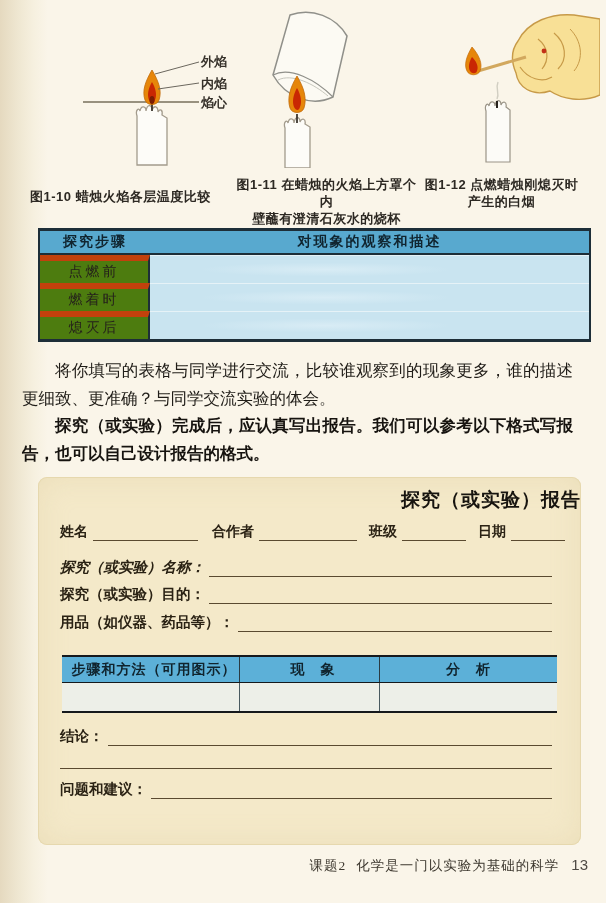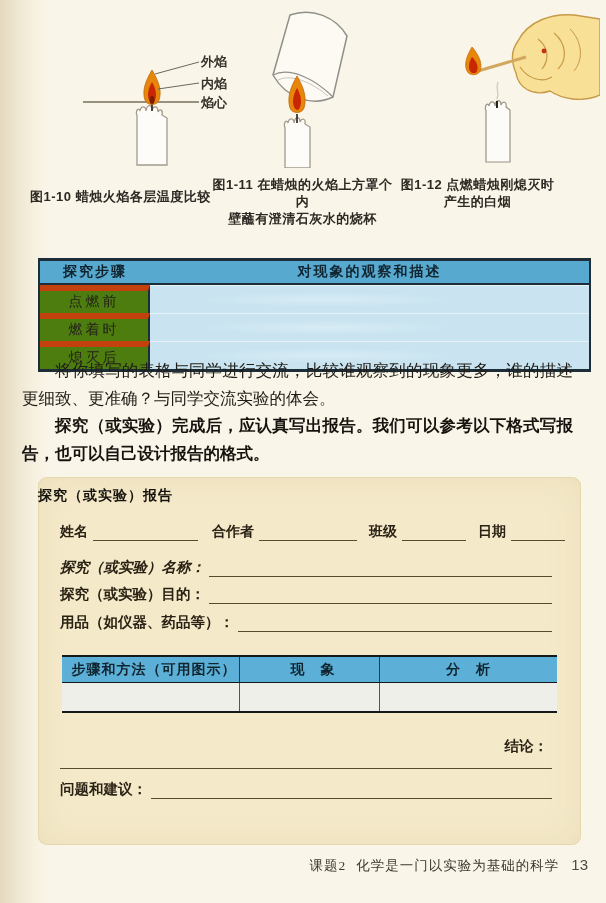--- a/index.html
+++ b/index.html
@@ -19,7 +19,7 @@
     position:absolute;font-weight:bold;font-size:13px;line-height:17px;
     color:#2d2923;letter-spacing:0.5px;
   }
-  .fig-caption.center{text-align:center;}
+  .fig-caption.center{text-align:center;margin-left:24px;}
   .flame-label{font-size:13px;font-weight:bold;fill:#37322b;}
 
   

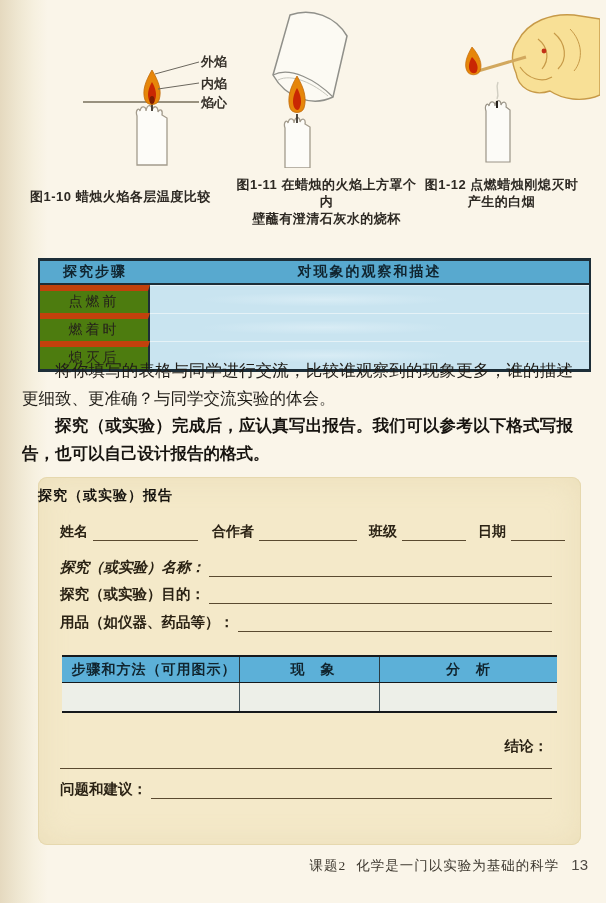--- a/index.html
+++ b/index.html
@@ -27,7 +27,6 @@
     position:absolute;left:38px;top:228px;width:549px;
     border:2px solid #1d2e38;border-top-width:3px;border-bottom-width:3px;
     background:#c9e4f0;
-    margin-top:30px;
   }
   .obs-header{
     display:grid;grid-template-columns:110px 1fr;height:22px;

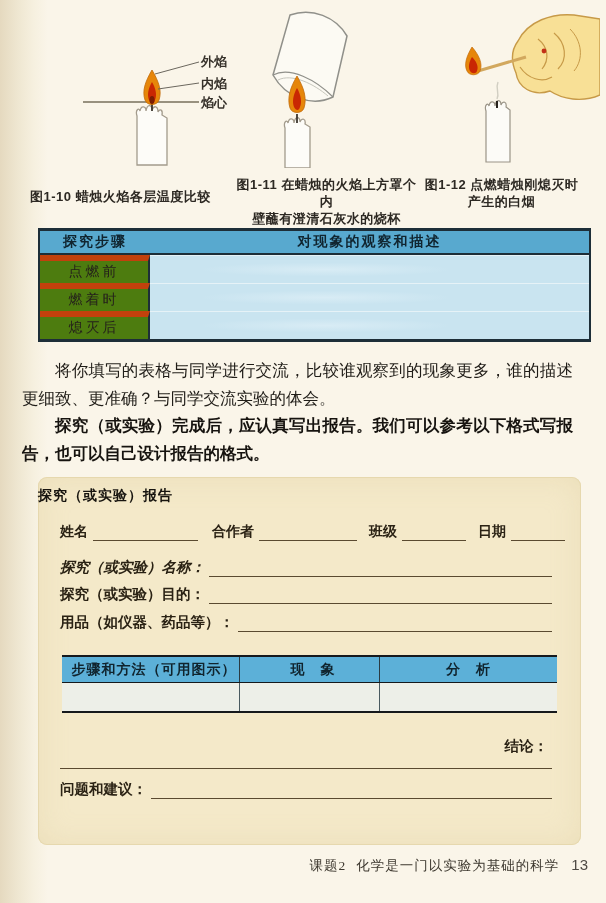--- a/index.html
+++ b/index.html
@@ -65,8 +65,8 @@
     box-shadow:inset 0 0 0 1px #e6d8ae, inset 0 0 30px rgba(210,190,140,0.25);
   }
   .report-title{
-    position:absolute;left:0;top:10px;width:100%;text-align:left;
-    font-weight:bold;font-size:14px;color:#17140f;letter-spacing:1px;
+    position:absolute;left:0;top:10px;width:100%;text-align:right;
+    font-weight:bold;font-size:19px;color:#17140f;letter-spacing:1px;
   }
   .kai{font-family:"Liberation Serif", serif;font-weight:bold;color:#2a2214;}
   .fields-row{

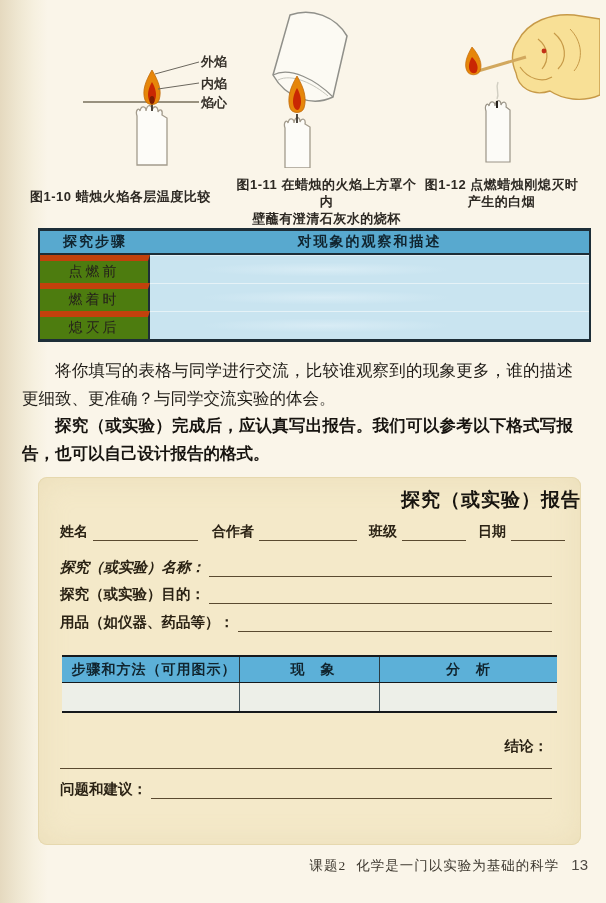--- a/index.html
+++ b/index.html
@@ -239,7 +239,7 @@
     </div>
   </div>
 
-  <div class="form-line" style="top:260px;flex-direction:column;">
+  <div class="form-line" style="top:251px;">
     <span class="flabel kai">结论：</span>
     <span class="fline"></span>
   </div>

